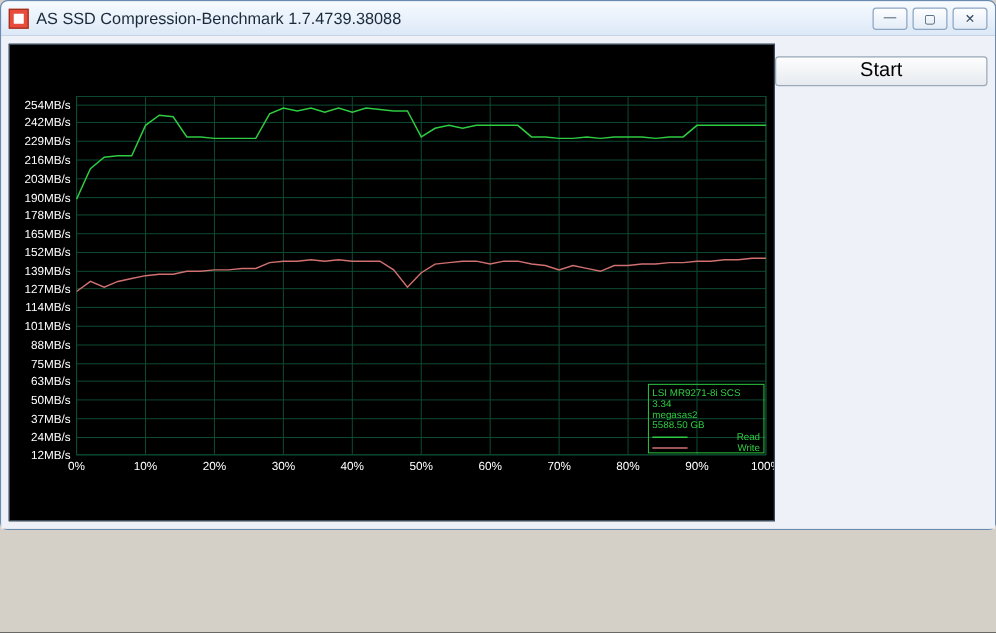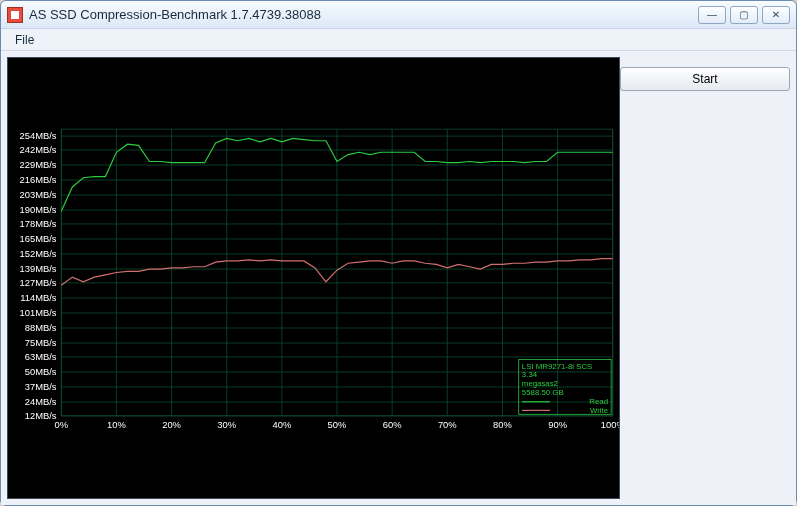--- a/index.html
+++ b/index.html
@@ -13,7 +13,7 @@
   }
   .window {
     width: 797px;
-    height: 506px;
+    height: 424px;
     background: linear-gradient(#f0f4fa, #e4ecf7);
     border: 1px solid #6b8aaf;
     border-radius: 6px;

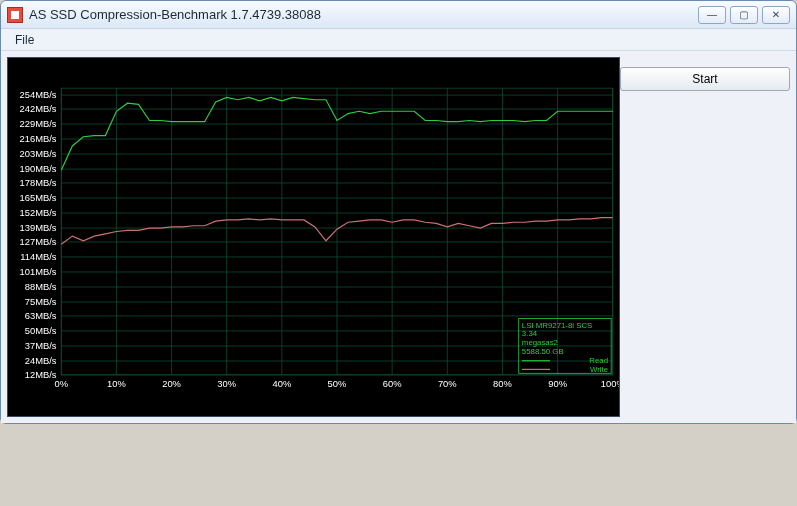--- a/index.html
+++ b/index.html
@@ -113,9 +113,6 @@
     </div>
   </div>
 
-  <div class="menubar">
-    <div class="menu-item">File</div>
-  </div>
 
   <div class="client">
     <div class="chart-wrap">

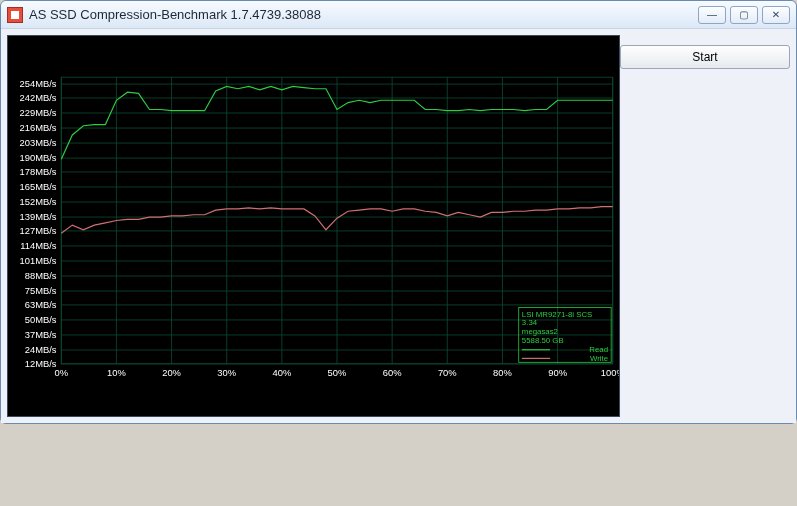--- a/index.html
+++ b/index.html
@@ -86,7 +86,7 @@
     border:1px solid #9aa8b8;
     border-radius:3px;
     background:linear-gradient(#fefefe,#e6eaef);
-    font-size:12px;
+    font-size:16px;
     cursor:pointer;
   }
   .btn[disabled]{ color:#9aa8b8; cursor:default; }

